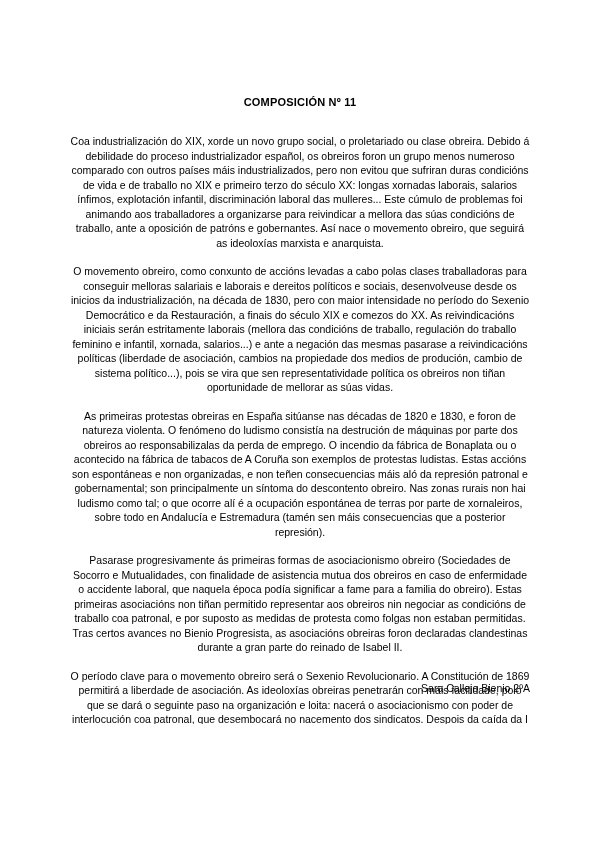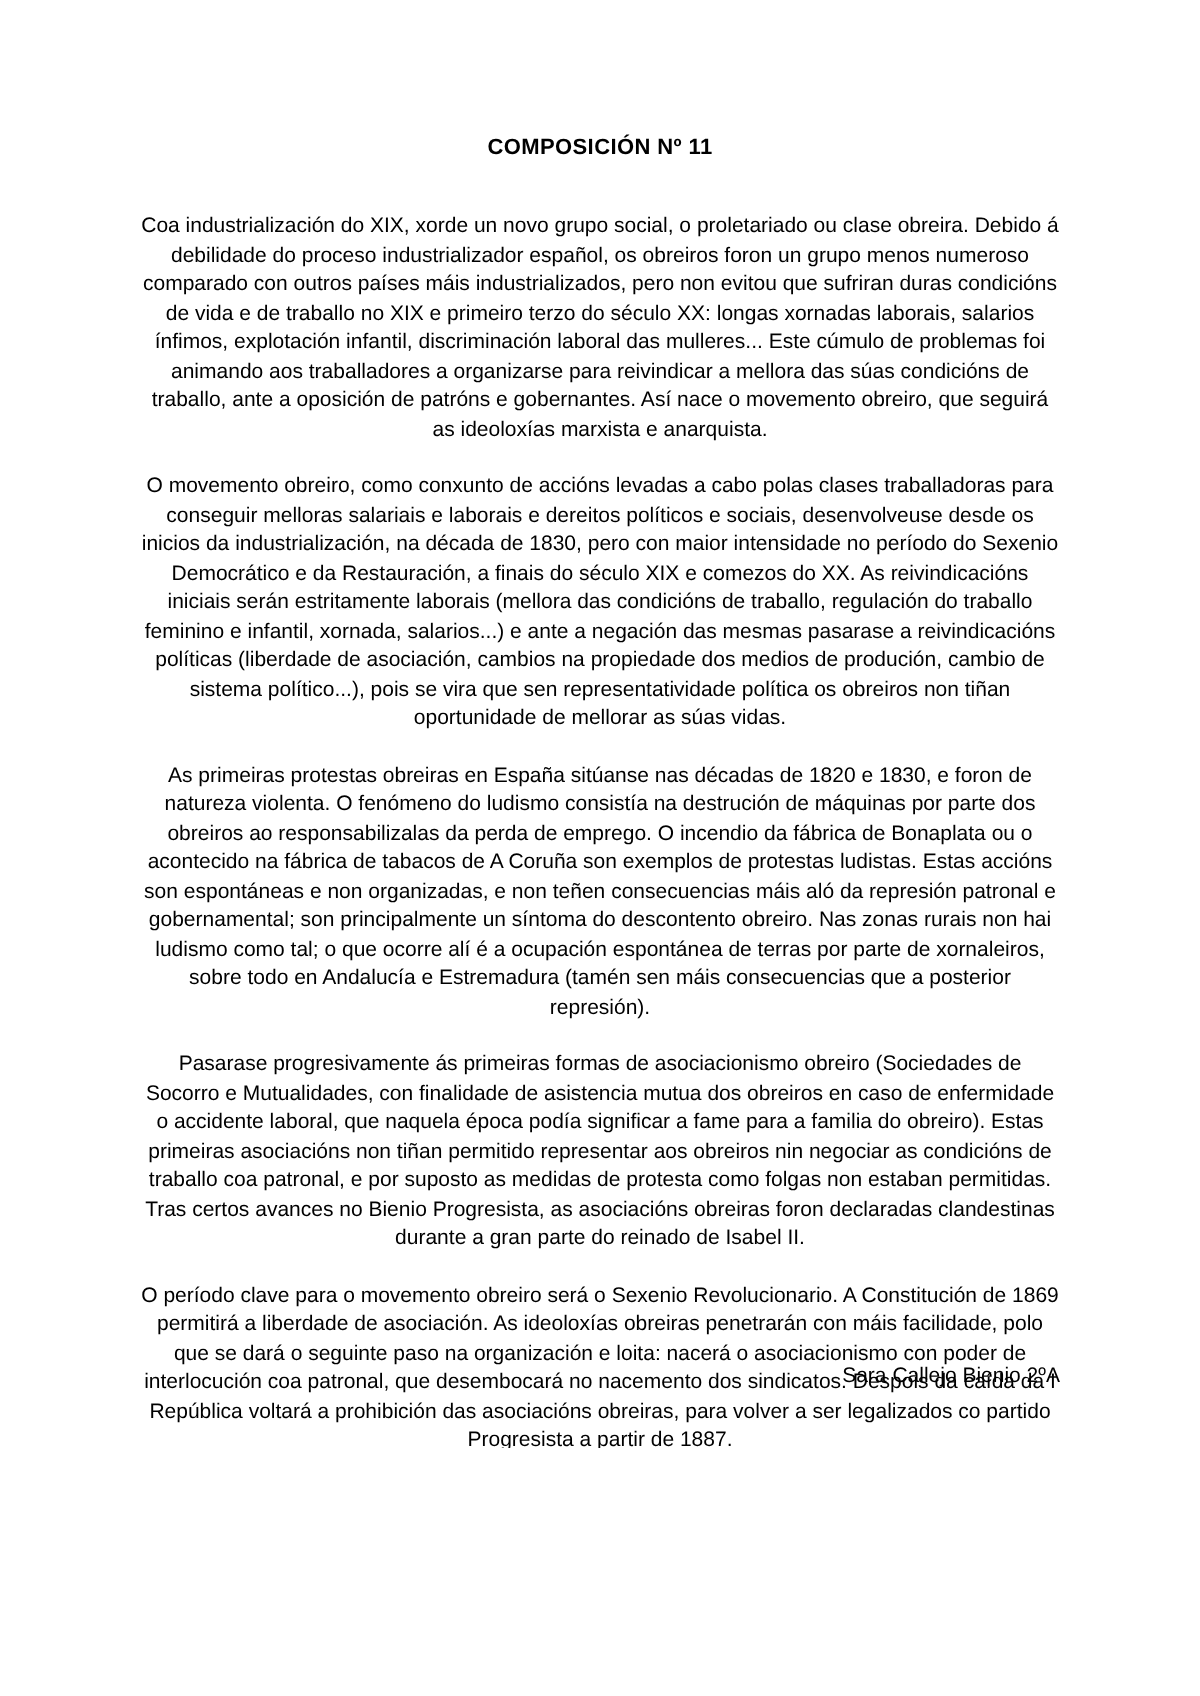--- a/index.html
+++ b/index.html
@@ -19,7 +19,7 @@
     height: 724px;
     background: #ffffff;
     box-sizing: border-box;
-    padding: 68px 70px 30px 70px;
+    padding: 96px 70px 30px 70px;
     overflow: hidden;
   }
   .title {

